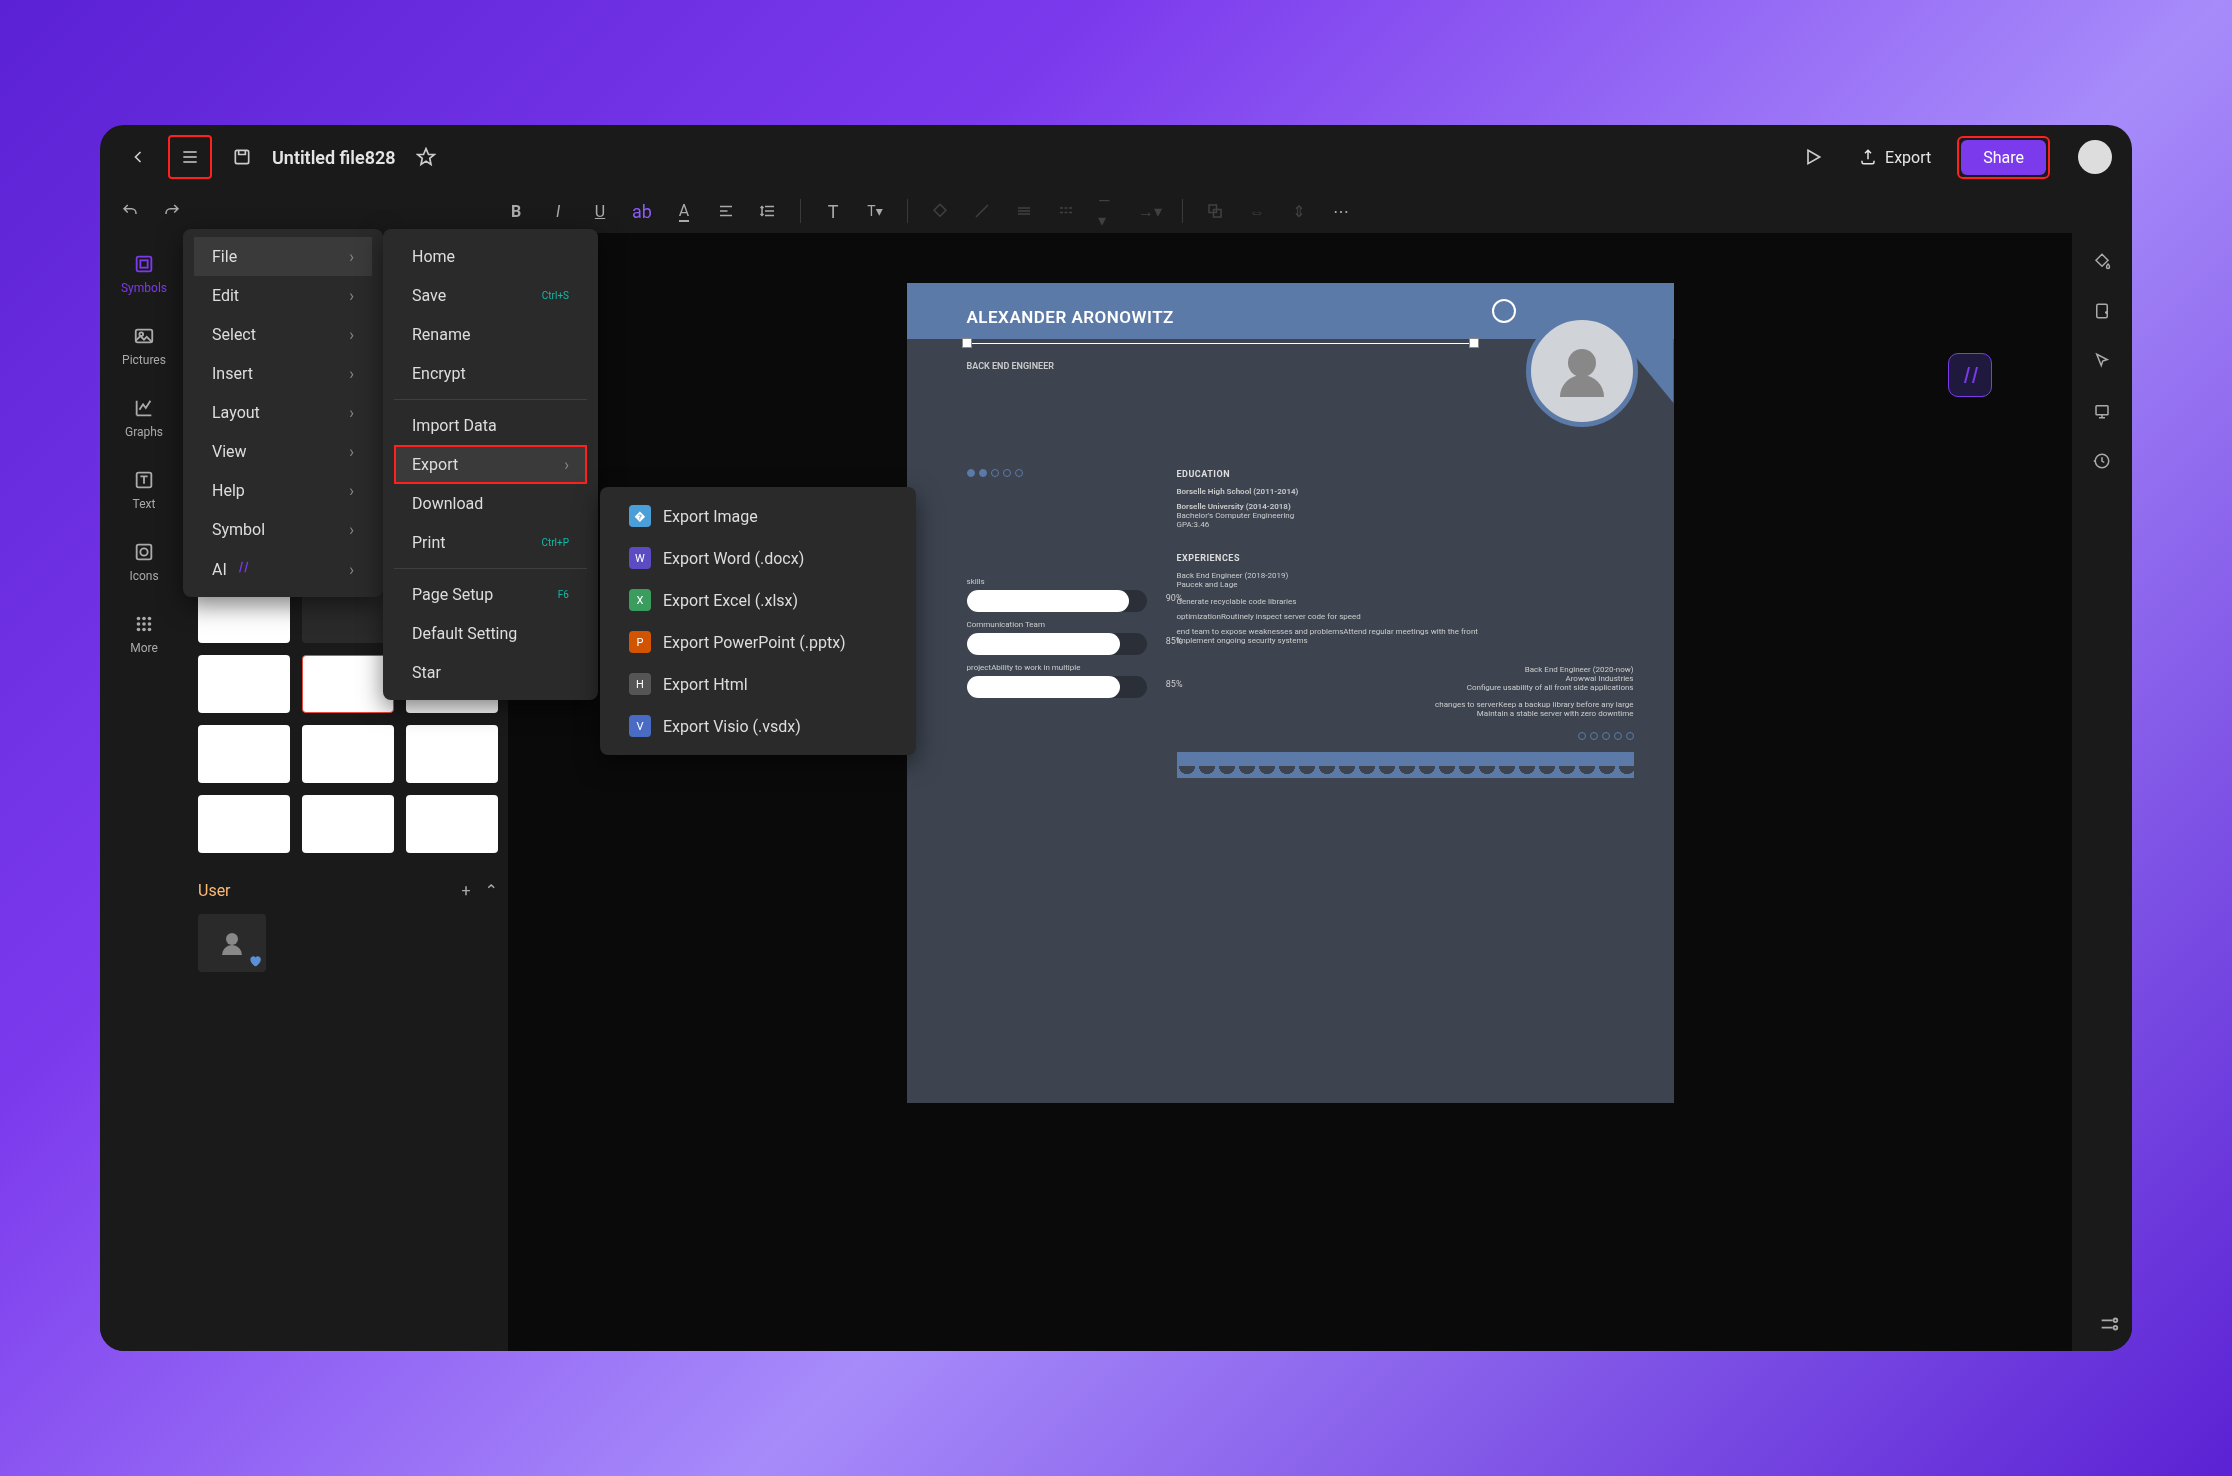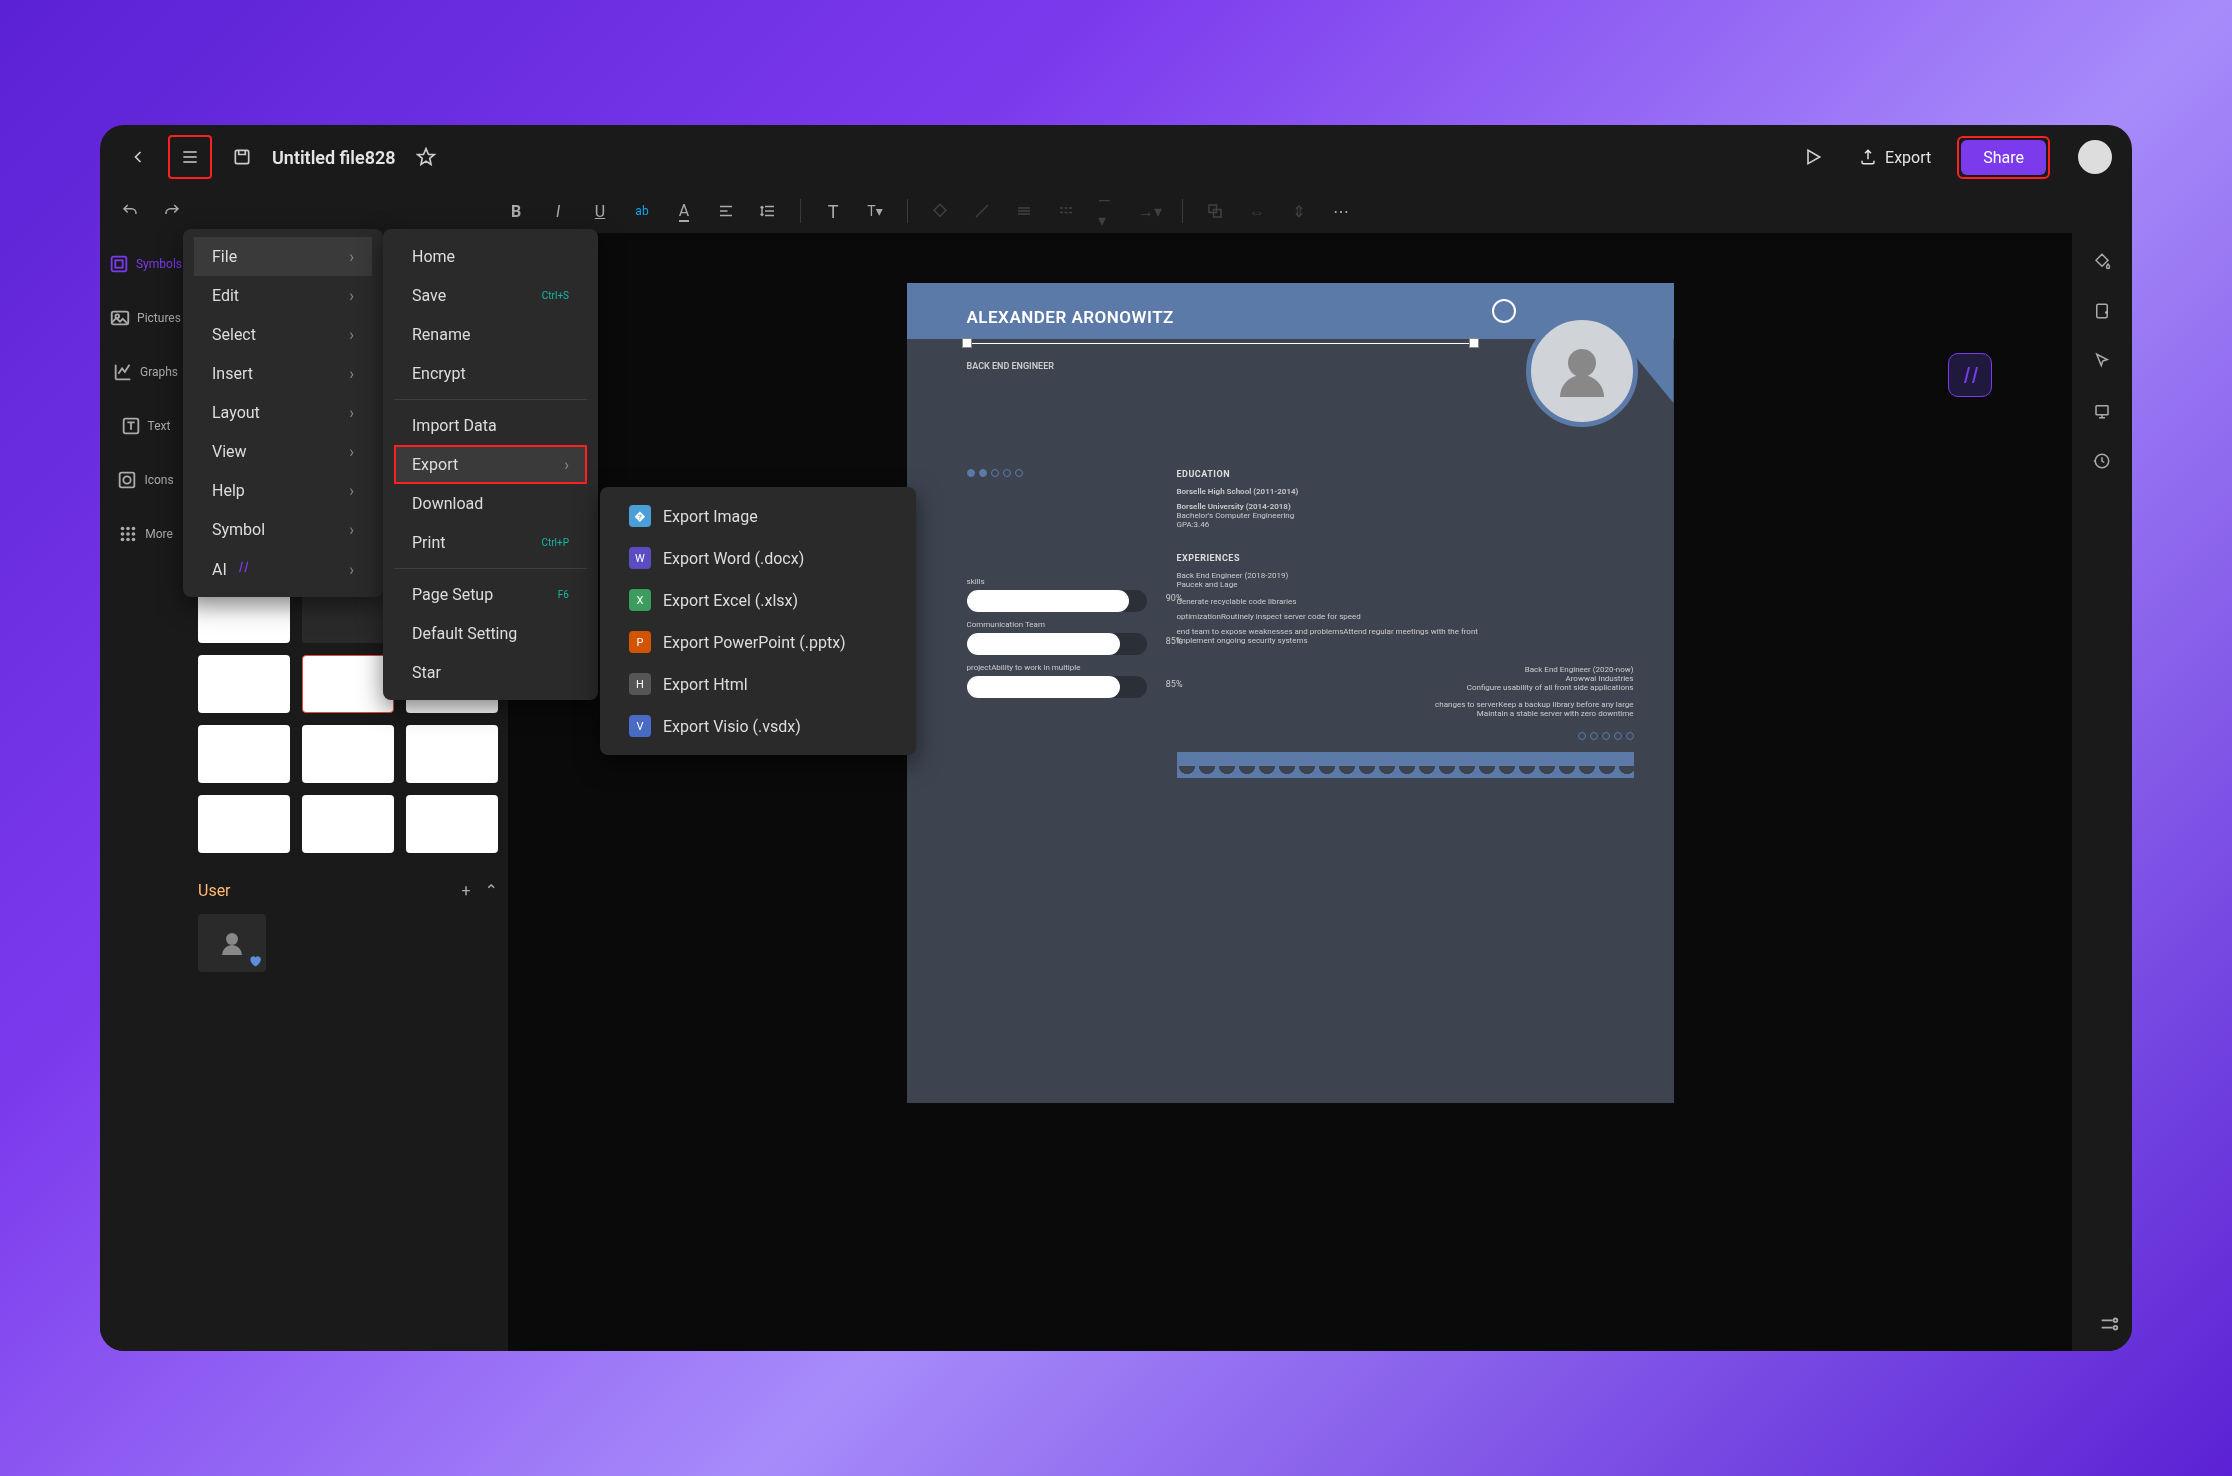--- a/index.html
+++ b/index.html
@@ -154,7 +154,7 @@
         <span style="color:#aaa;font-size:16px;text-decoration:underline">U</span>
       </div>
     <div class="tb-icon">
-        <span style="color:#0ea5e9;font-size:12px">ab</span>
+        <span style="color:#8b5cf6;font-size:18px">ab</span>
       </div>
     <div class="tb-icon">
         <span style="color:#aaa;font-size:16px;border-bottom:2px solid #aaa">A</span>

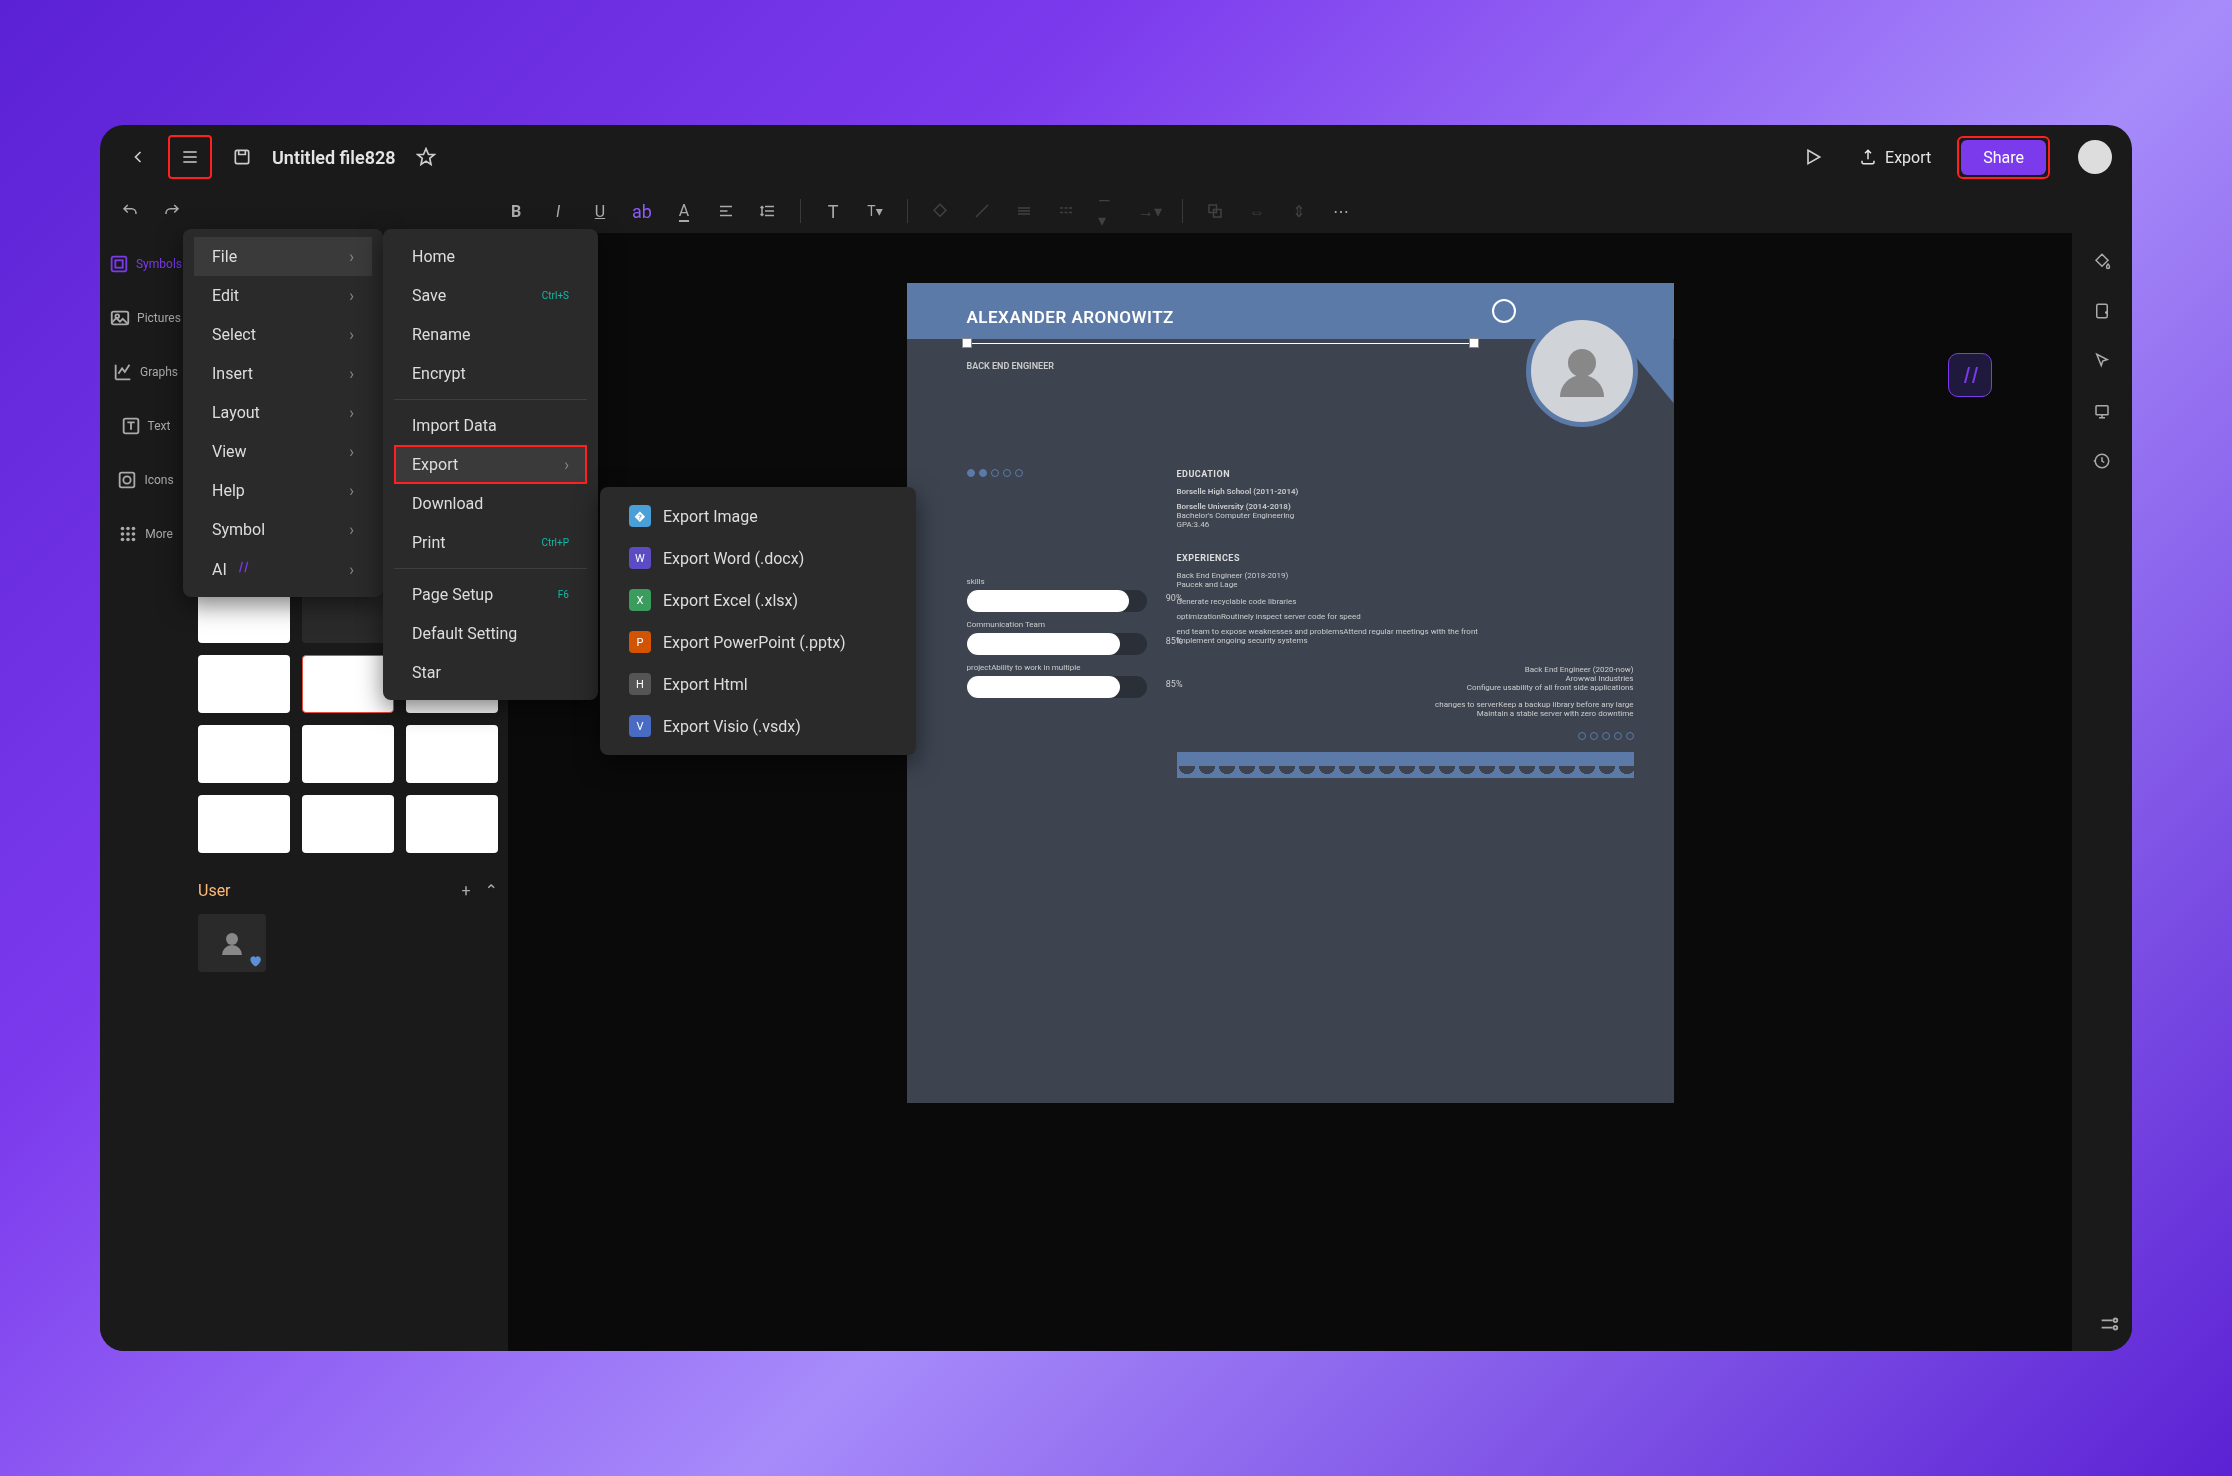--- a/index.html
+++ b/index.html
@@ -26,7 +26,7 @@
 
 .workspace { display: flex; height: calc(100% - 108px); }
 .left-rail { width: 88px; background: #1a1a1a; display: flex; flex-direction: column; align-items: center; padding-top: 18px; gap: 28px; }
-.rail-item { display: flex; flex-direction: row; align-items: center; gap: 4px; color: #aaa; font-size: 12px; cursor: pointer; }
+.rail-item { display: flex; flex-direction: column; align-items: center; gap: 4px; color: #aaa; font-size: 12px; cursor: pointer; }
 .rail-item.active { color: #7c3aed; }
 .rail-item .ri-icon { width: 26px; height: 26px; display: flex; align-items: center; justify-content: center; }
 

